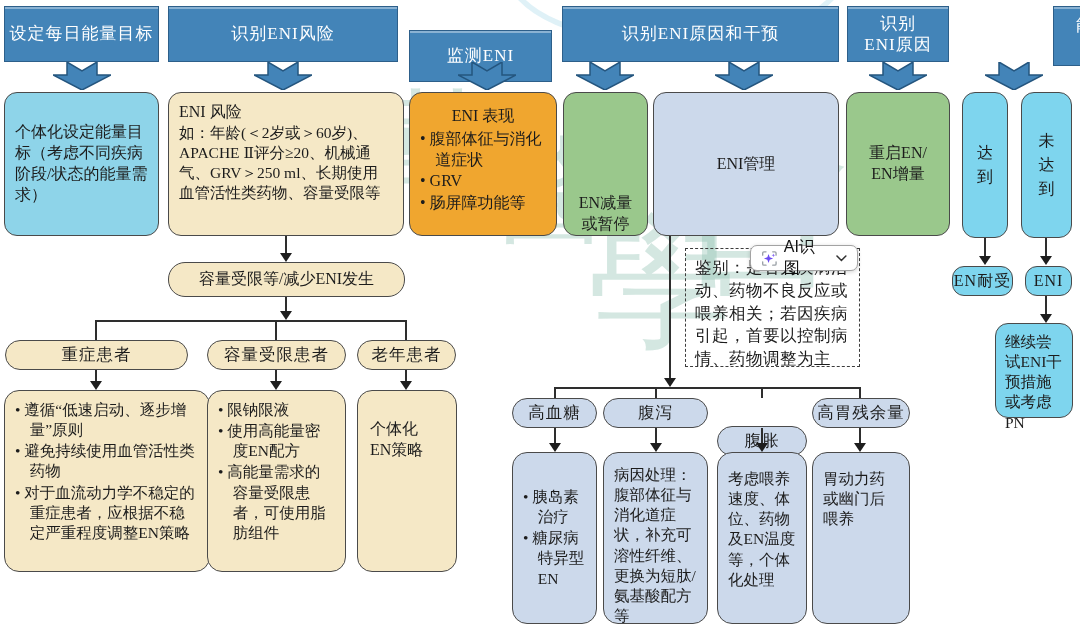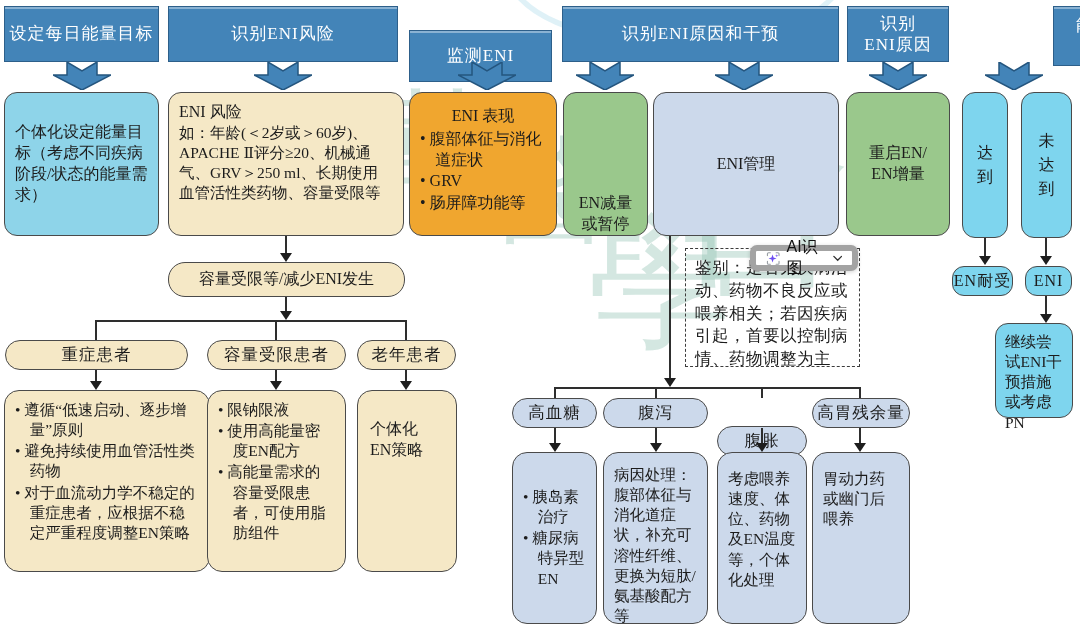--- a/index.html
+++ b/index.html
@@ -39,7 +39,7 @@
   .dashed{border:1.6px dashed #3c3c3c;background:transparent;font-size:16.5px;line-height:1.38;
           letter-spacing:.5px;padding:8px 9px;}
   
-  .aibtn{background:#fff;border:6px solid #a3a3a3;border-radius:7px;box-shadow:0 1px 4px rgba(0,0,0,.18);
+  .aibtn{background:#fff;border:1px solid #a3a3a3;border-radius:7px;box-shadow:0 1px 4px rgba(0,0,0,.18);
          display:flex;align-items:center;gap:6px;padding:0 10px;
          font-family:"Liberation Sans","DejaVu Sans",sans-serif;font-size:16px;color:#111;cursor:pointer;}
 </style>

